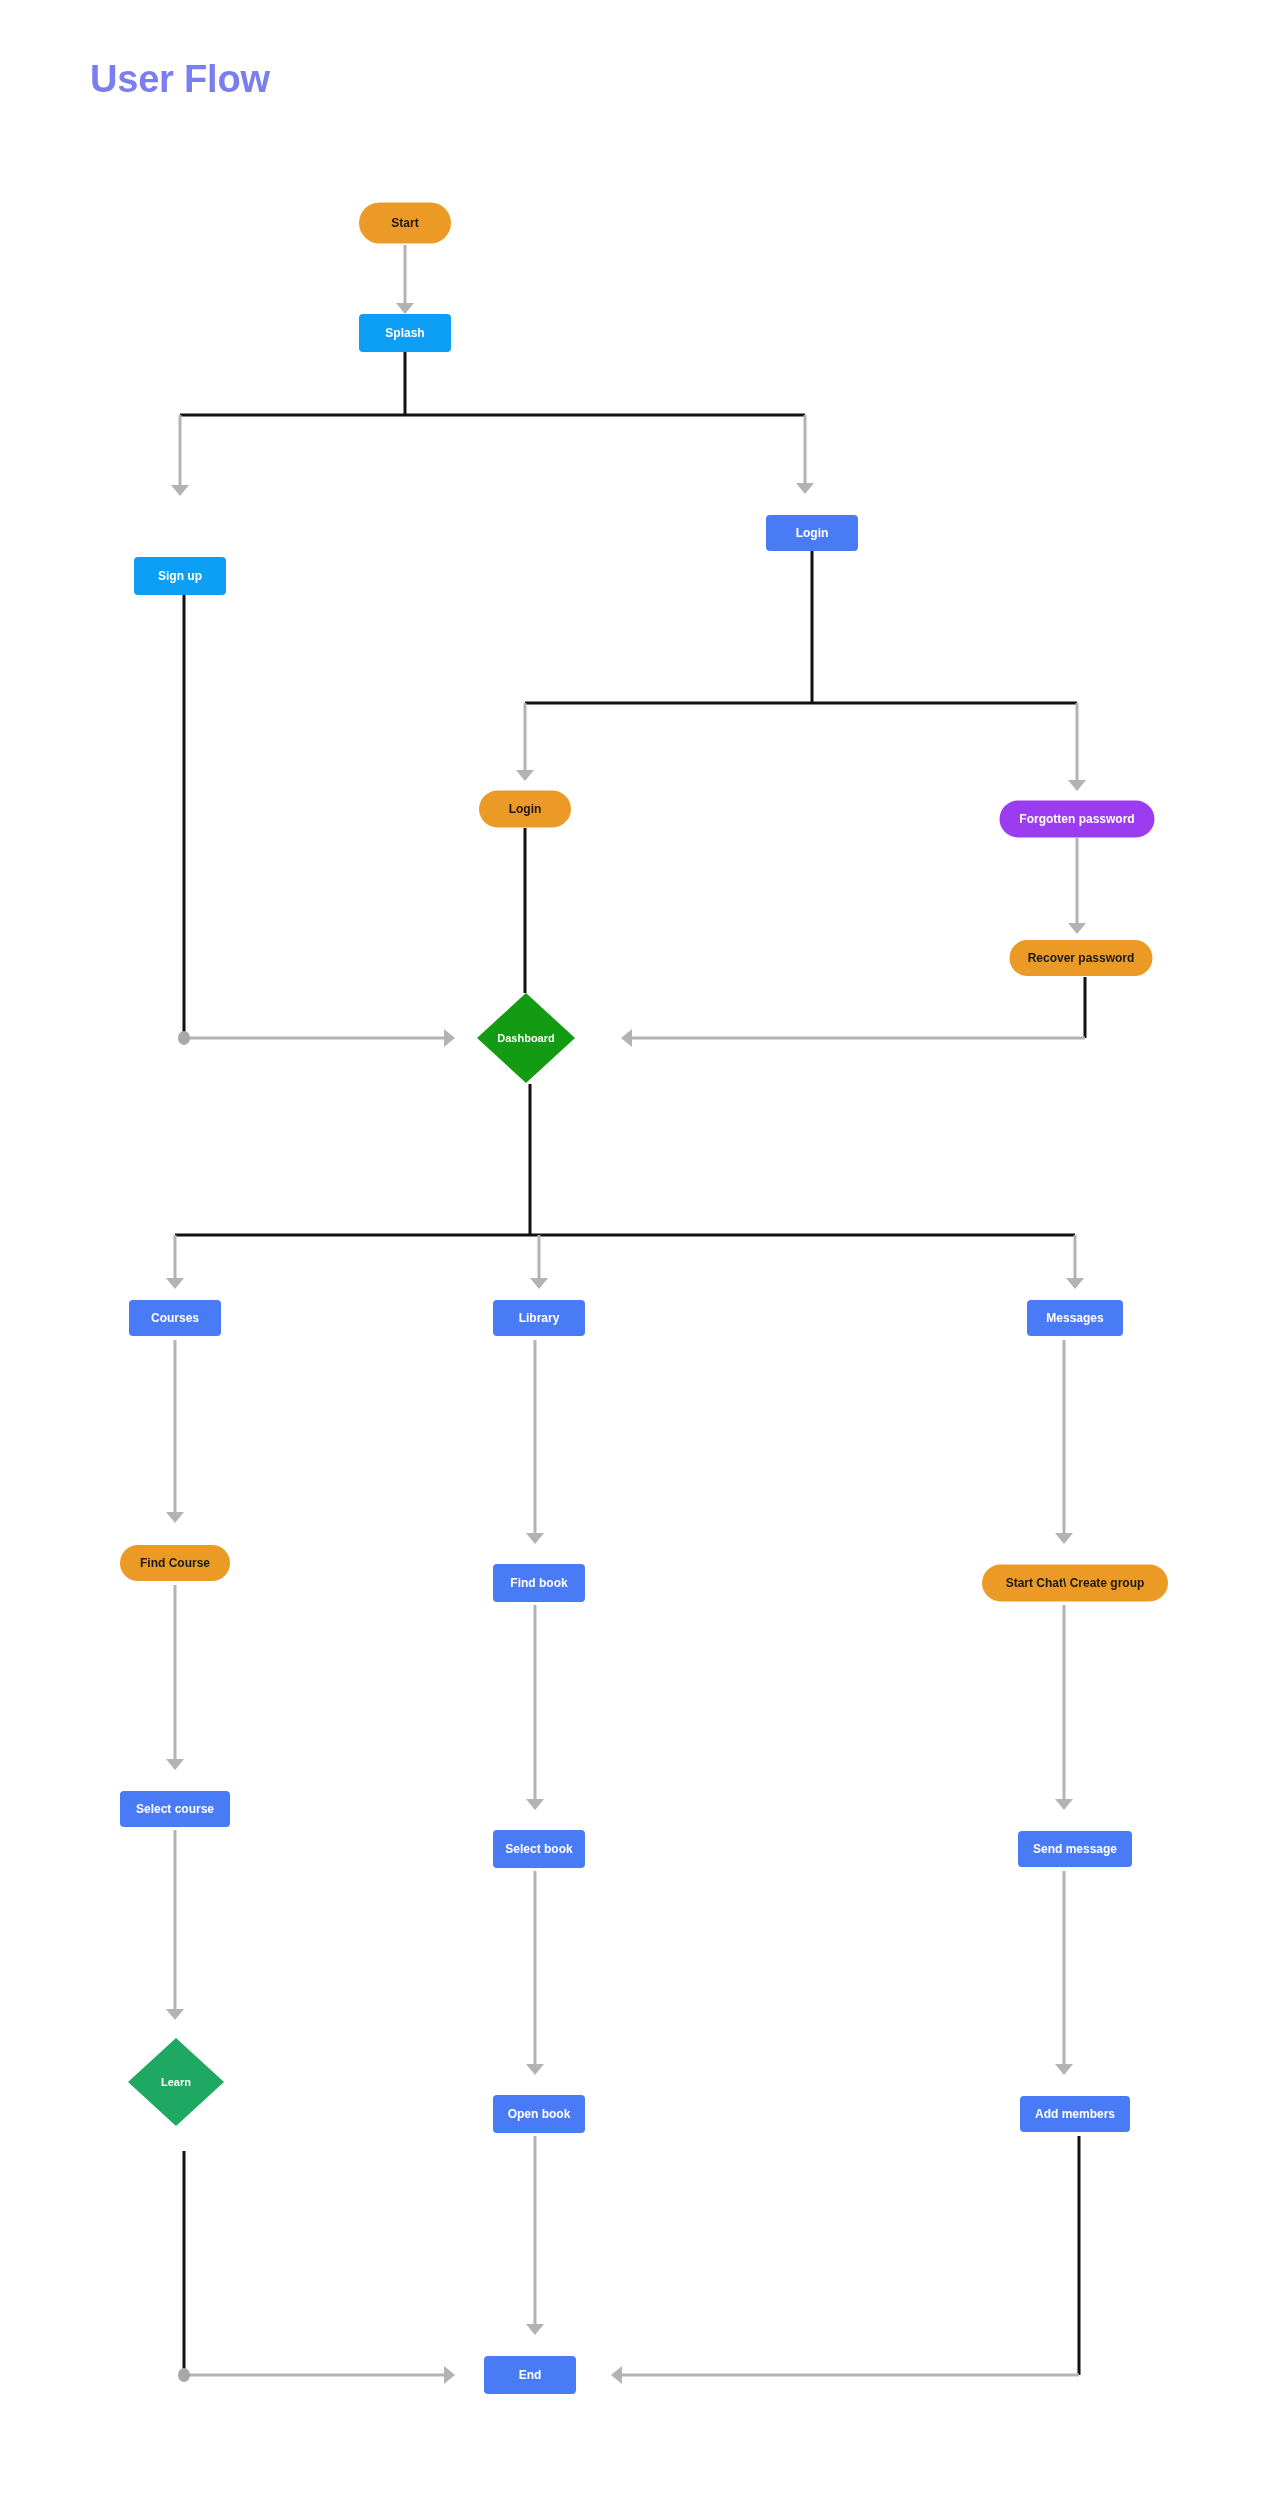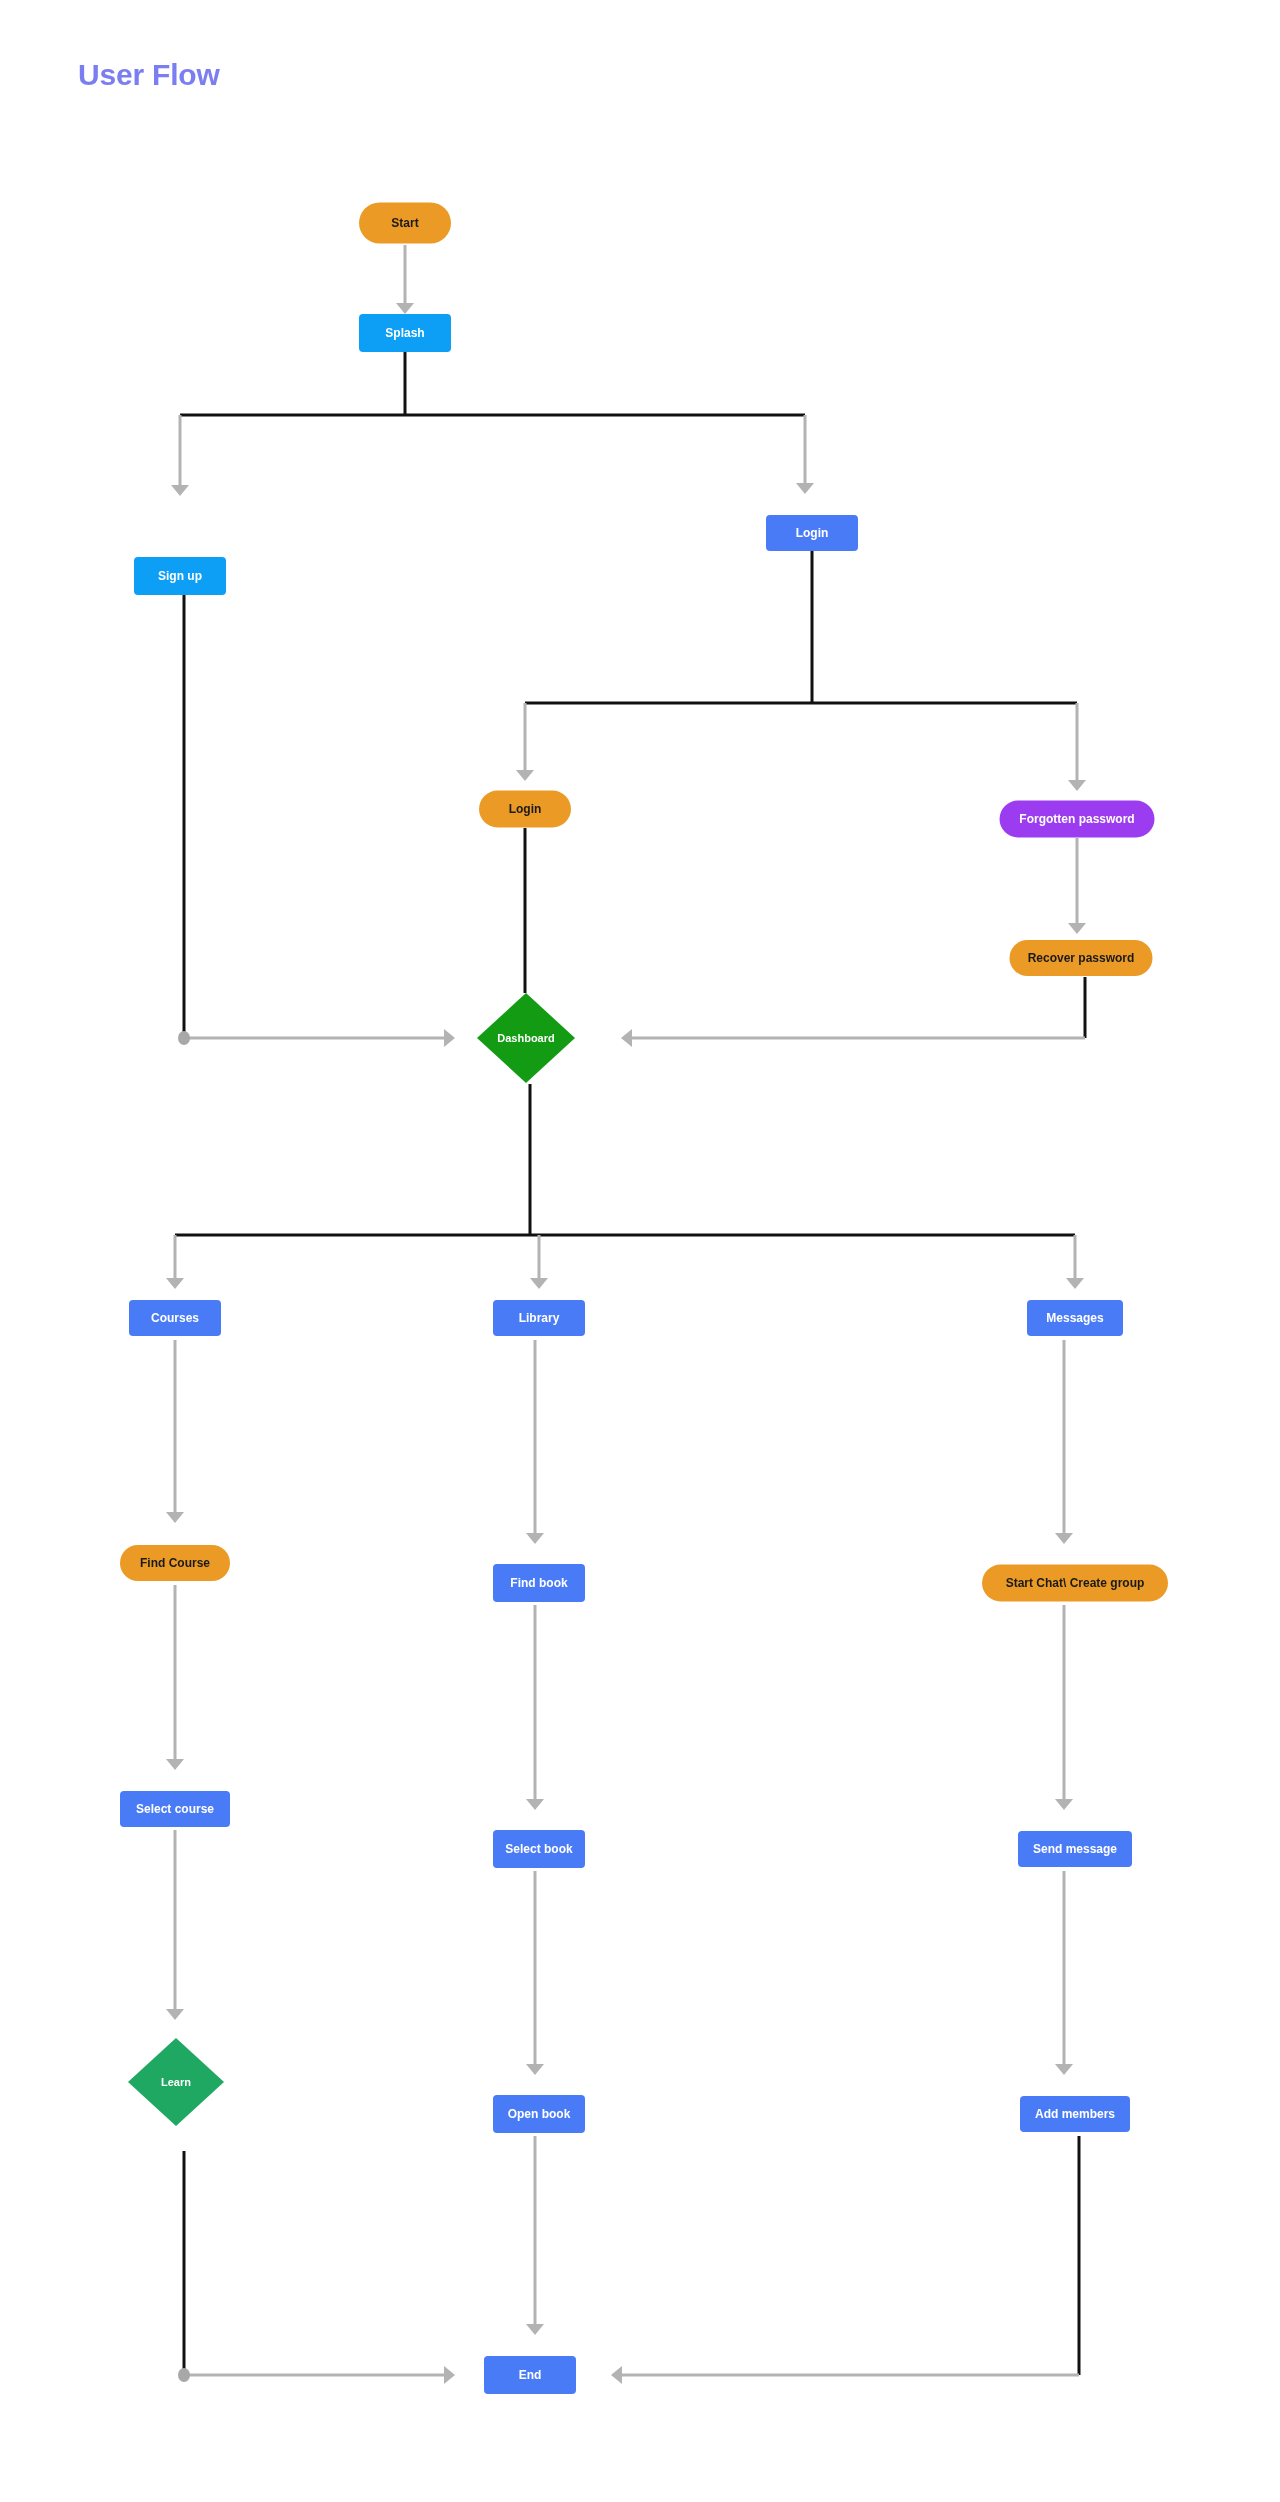--- a/index.html
+++ b/index.html
@@ -6,9 +6,9 @@
   body{width:1280px;height:2502px;position:relative;font-family:"Liberation Sans",sans-serif;overflow:hidden;}
   #canvas{position:absolute;inset:0;width:1280px;height:1899px;}
   .title{
-    position:absolute;left:78px;top:58px;
+    position:absolute;left:90px;top:58px;
     font-family:"Liberation Sans",sans-serif;
-    font-size:30px;font-weight:bold;color:#7b7ef0;letter-spacing:-0.2px;
+    font-size:38px;font-weight:bold;color:#7b7ef0;letter-spacing:-0.2px;
     white-space:nowrap;
   }
   svg{position:absolute;left:0;top:0;}

